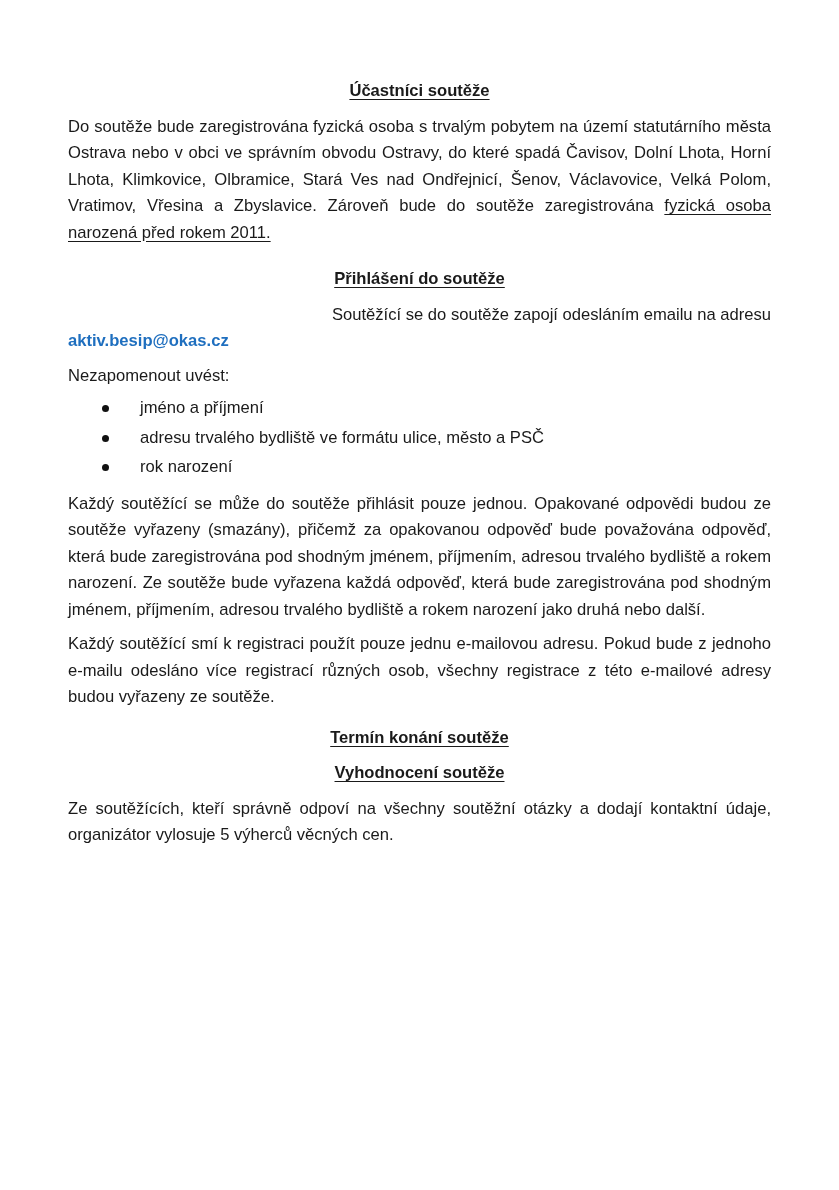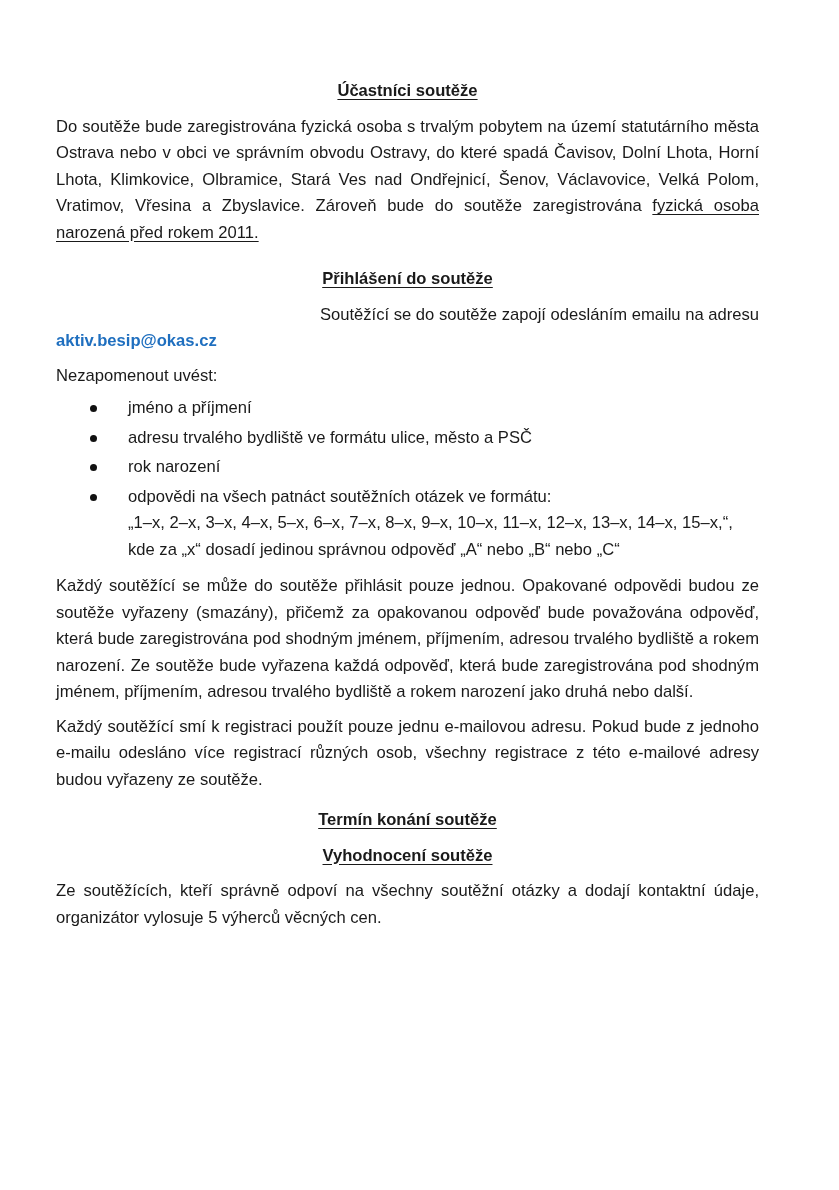--- a/index.html
+++ b/index.html
@@ -17,7 +17,7 @@
   }
   .page {
     position: absolute;
-    left: 56px;
+    left: 68px;
     top: 78px;
     width: 703px;
     font-size: 16.6px;

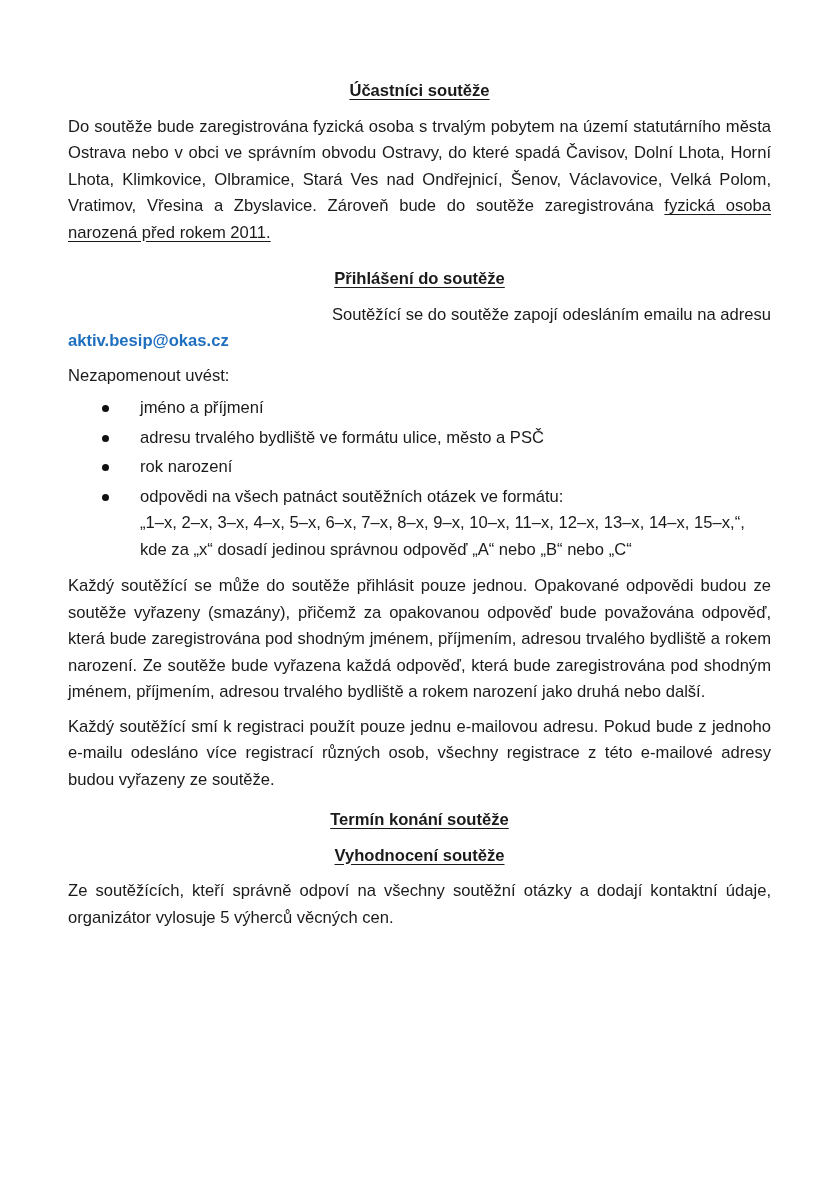--- a/index.html
+++ b/index.html
@@ -92,7 +92,6 @@
     <li><span class="dot"></span><span>jméno a příjmení</span></li>
     <li><span class="dot"></span><span>adresu trvalého bydliště ve formátu ulice, město a PSČ</span></li>
     <li><span class="dot"></span><span>rok narození</span></li>
-    <li><span class="dot"></span><span>odpovědi na všech patnáct soutěžních otázek ve formátu:</span><br><span>„1–x, 2–x, 3–x, 4–x, 5–x, 6–x, 7–x, 8–x, 9–x, 10–x, 11–x, 12–x, 13–x, 14–x, 15–x,“, kde za „x“ dosadí jedinou správnou odpověď „A“ nebo „B“ nebo „C“</span></li>
   </ul>
 
   <p class="para">Každý soutěžící se může do soutěže přihlásit pouze jednou. Opakované odpovědi budou ze soutěže vyřazeny (smazány), přičemž za opakovanou odpověď bude považována odpověď, která bude zaregistrována pod shodným jménem, příjmením, adresou trvalého bydliště a rokem narození. Ze soutěže bude vyřazena každá odpověď, která bude zaregistrována pod shodným jménem, příjmením, adresou trvalého bydliště a rokem narození jako druhá nebo další.</p>

